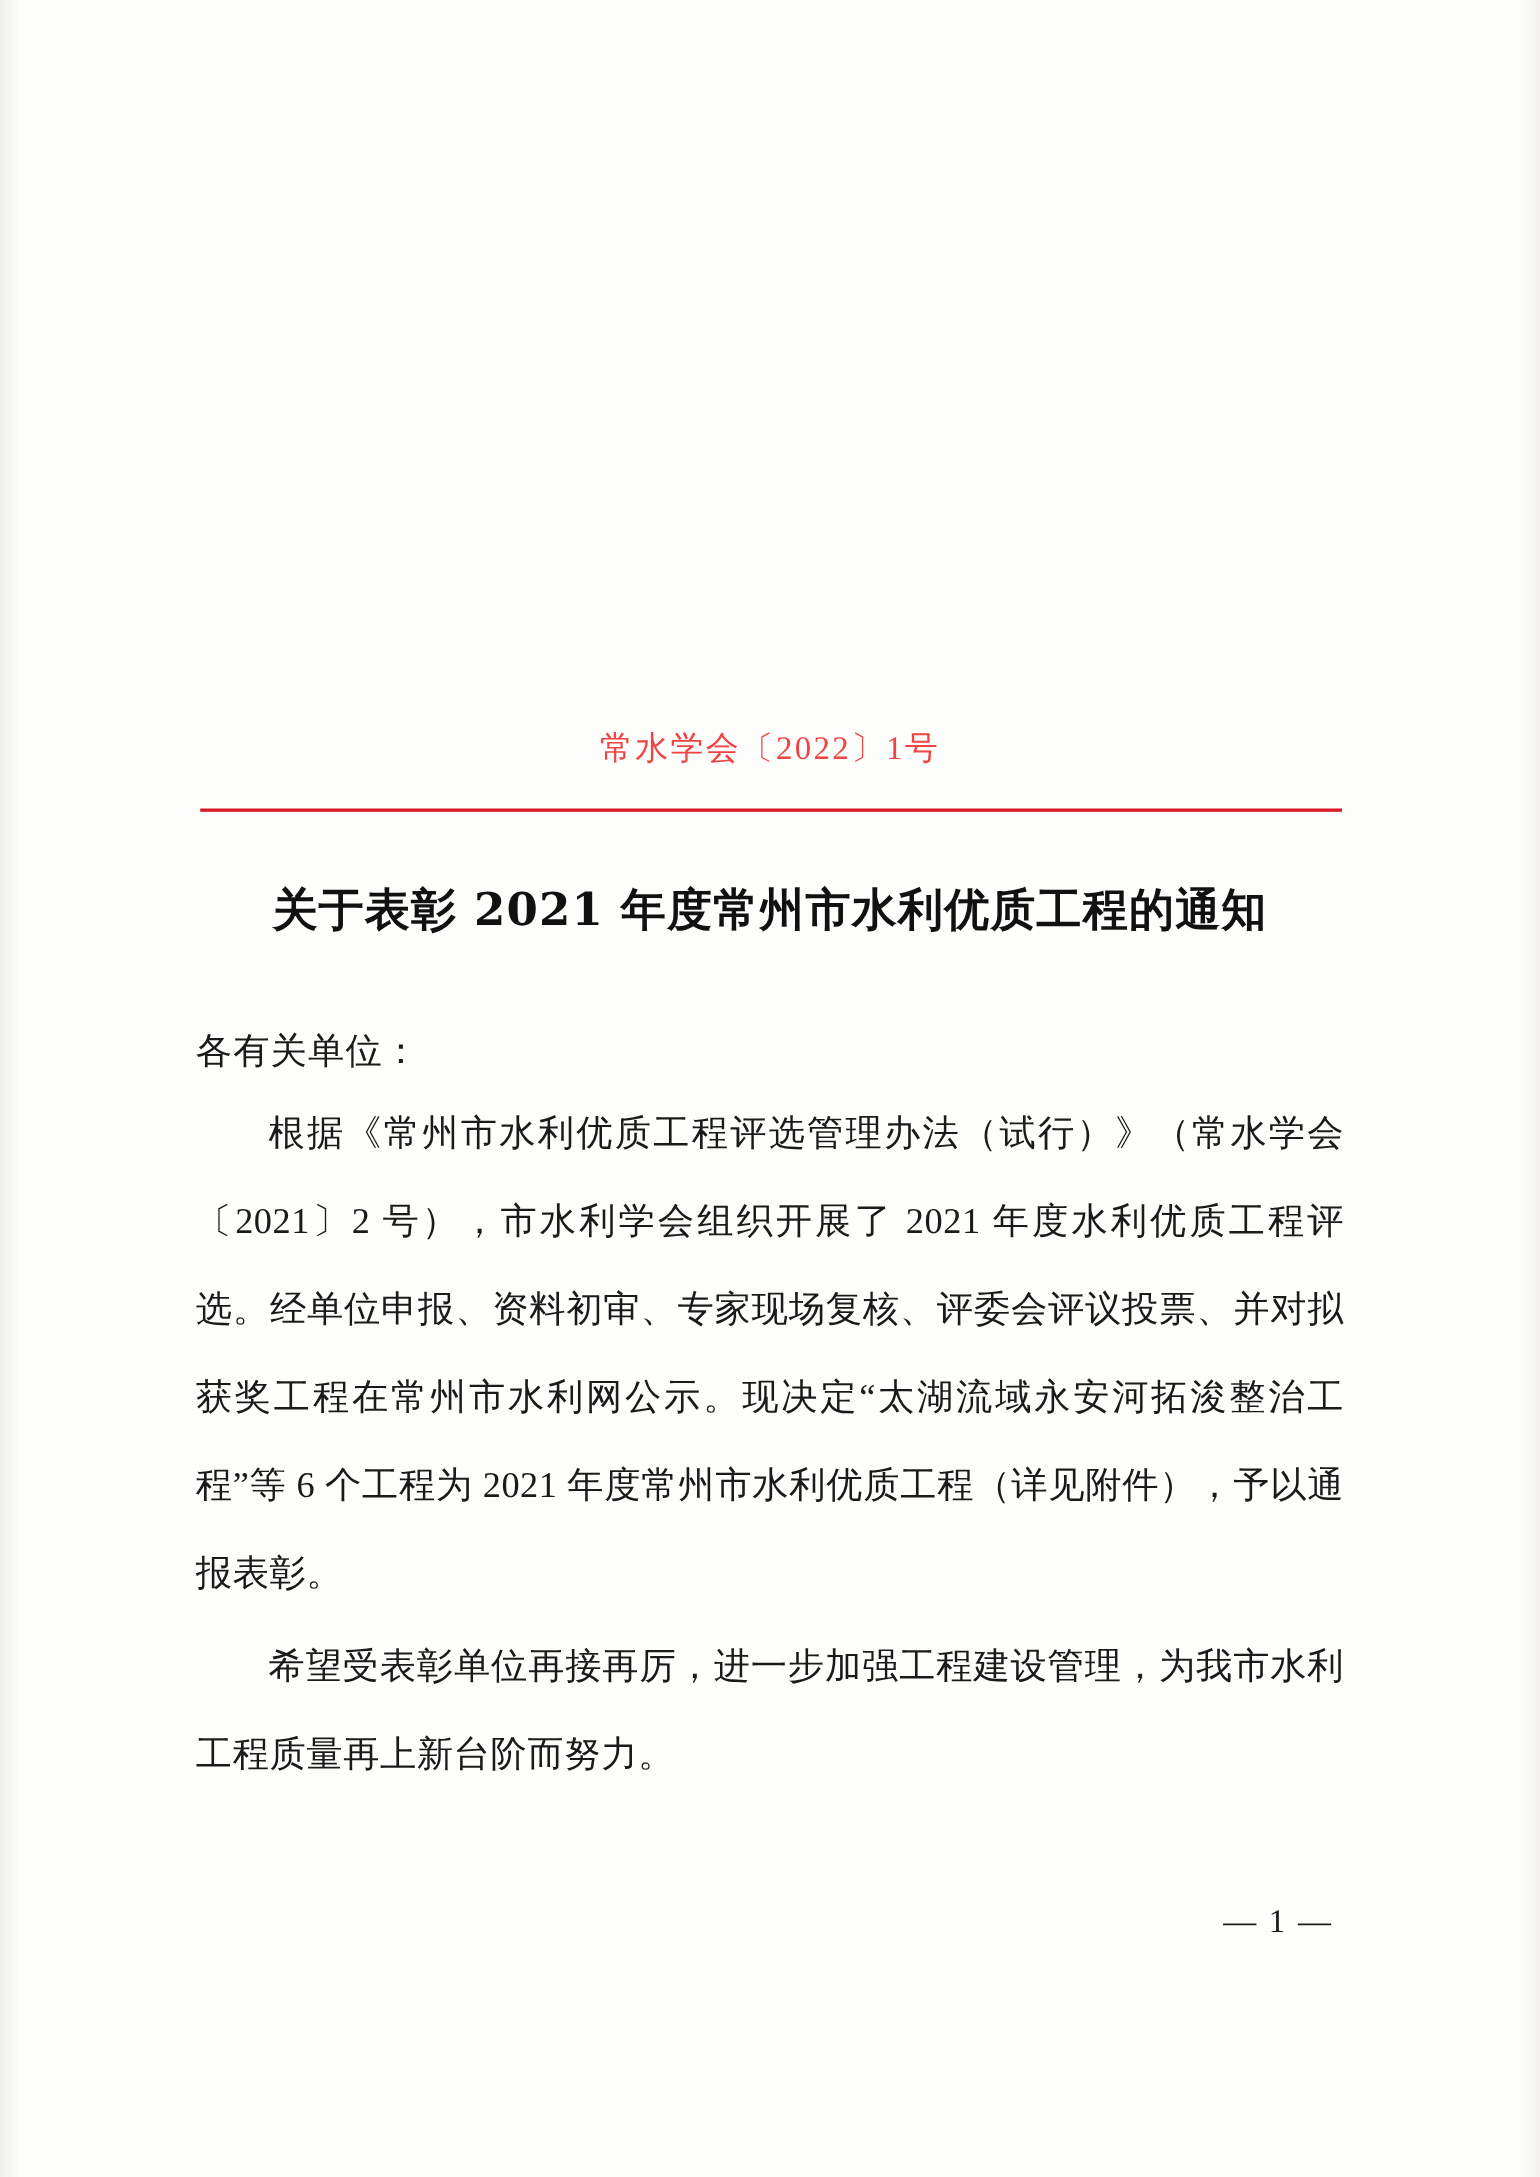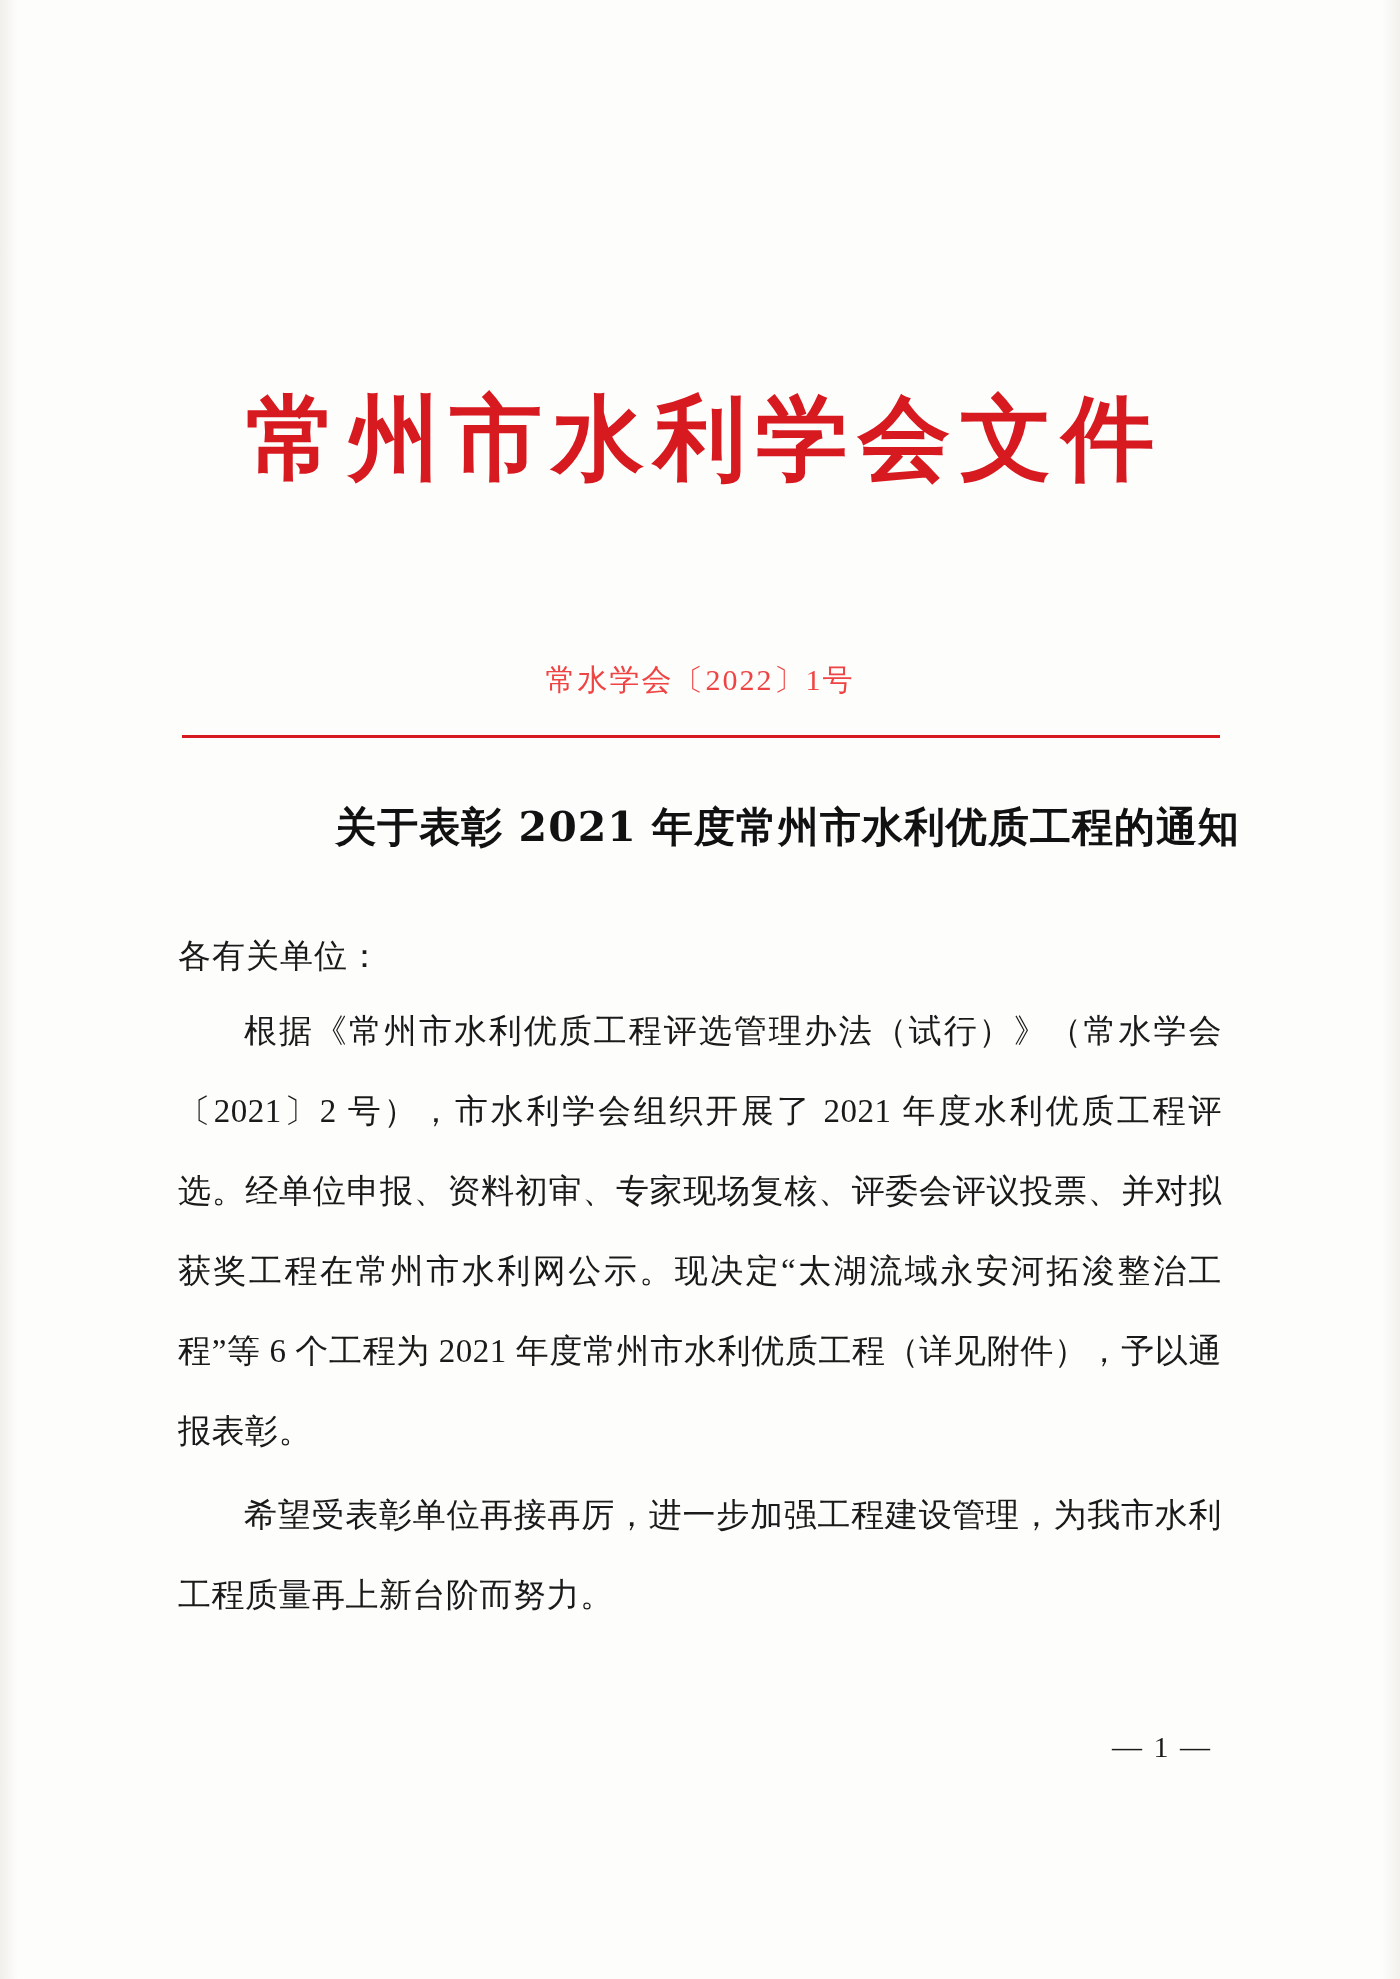--- a/index.html
+++ b/index.html
@@ -148,9 +148,6 @@
 
   <div class="paper-inner">
 
-    <div class="masthead">
-      <div class="masthead-title">常州市水利学会文件</div>
-    </div>
 
     <div class="doc-number">常水学会〔2022〕1号</div>
 

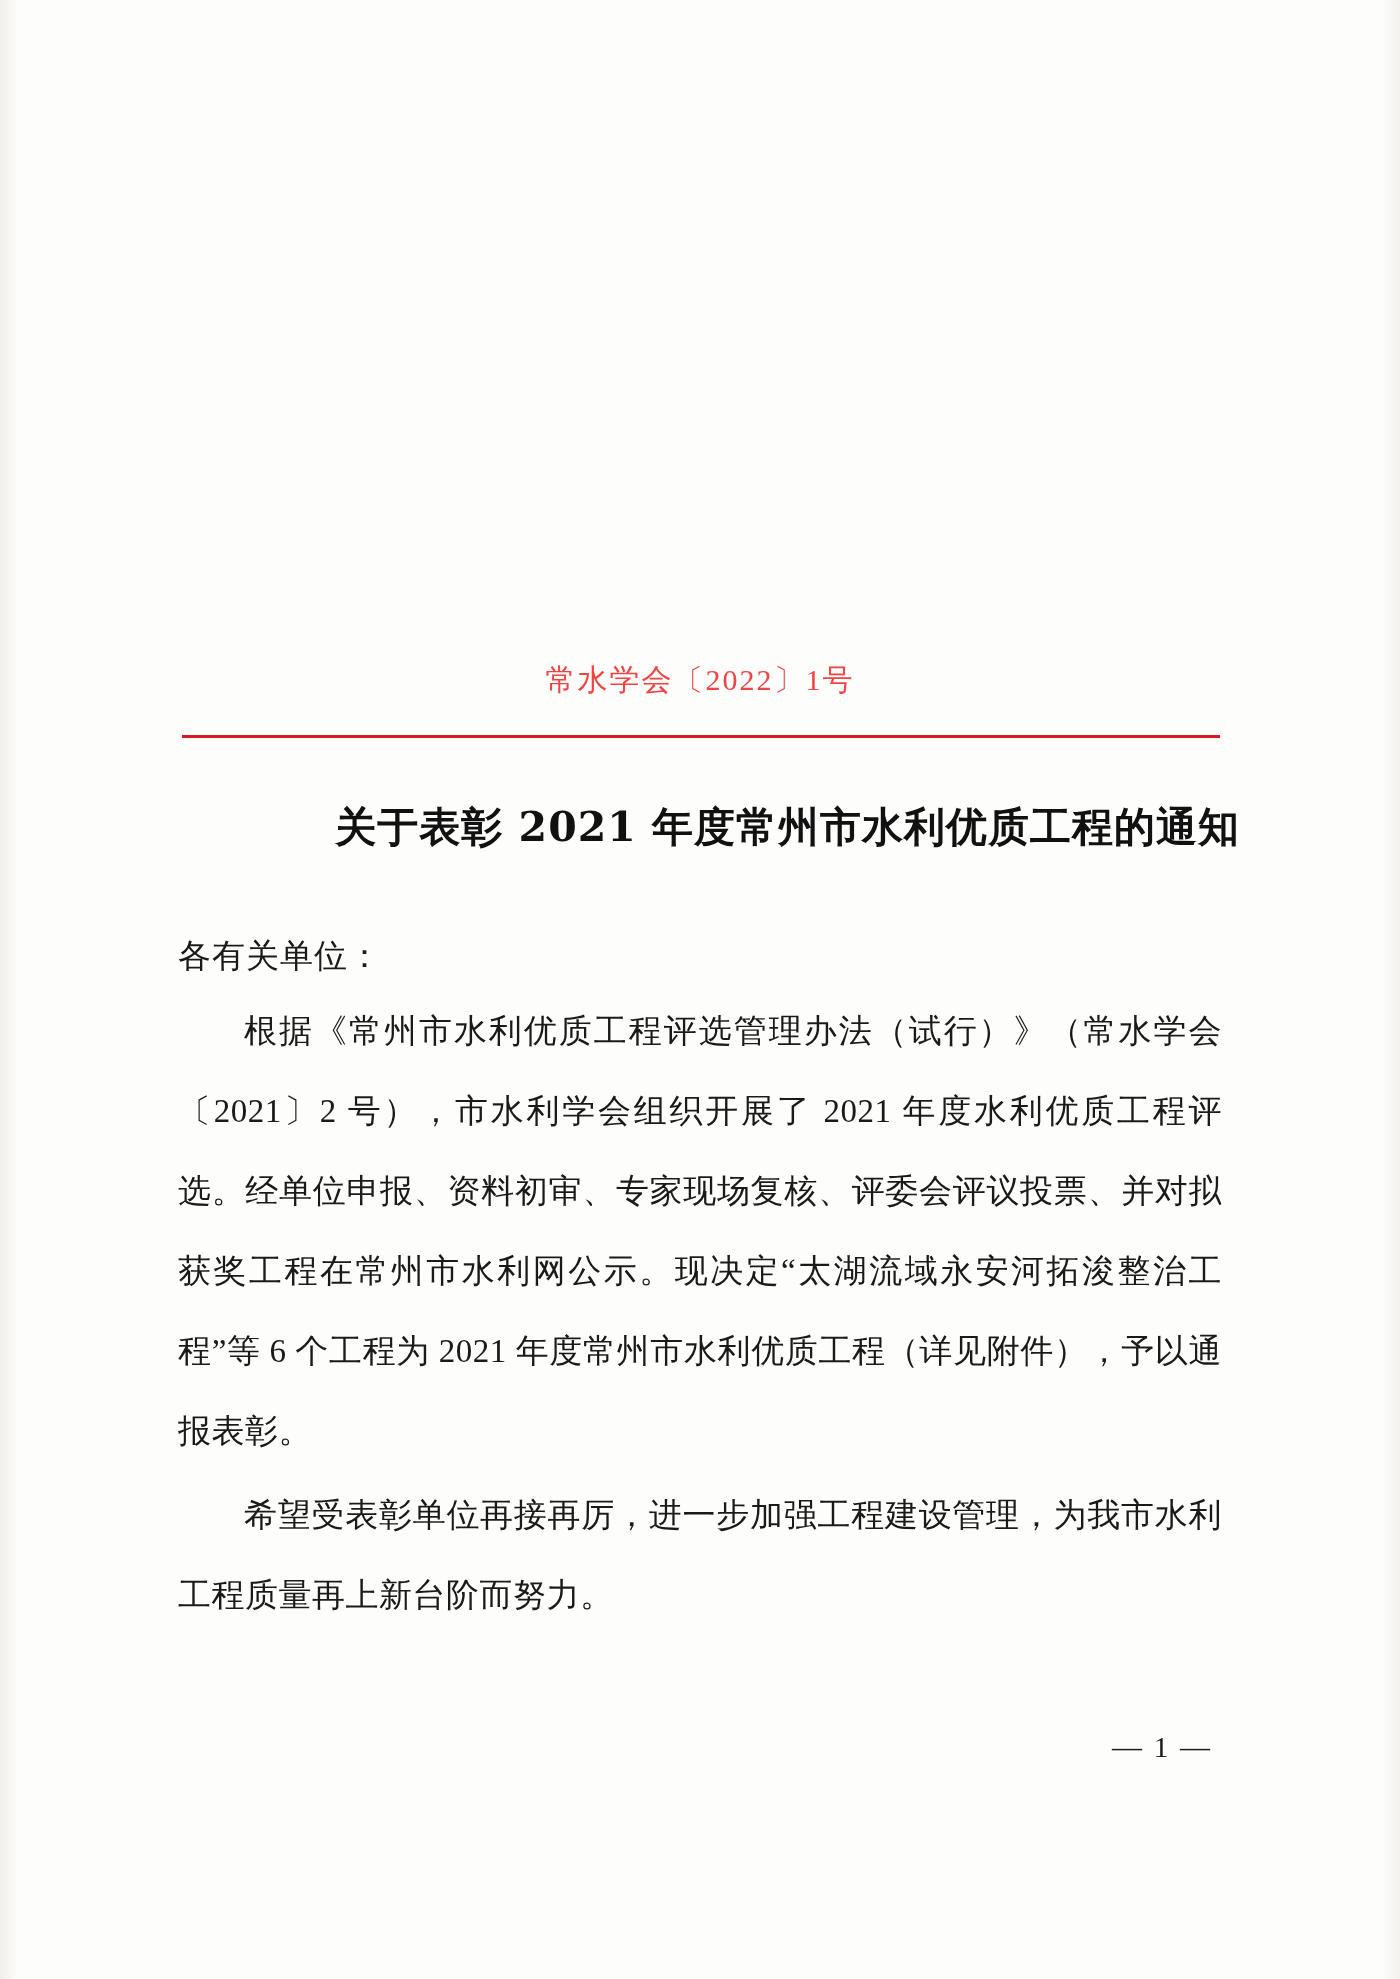--- a/index.html
+++ b/index.html
@@ -78,7 +78,7 @@
     left: 0;
     top: 800px;
     width: 1080px;
-    text-align: right;
+    text-align: center;
     font-family: "DejaVu Serif", "Liberation Serif", serif;
     font-weight: bold;
     font-size: 41px;

